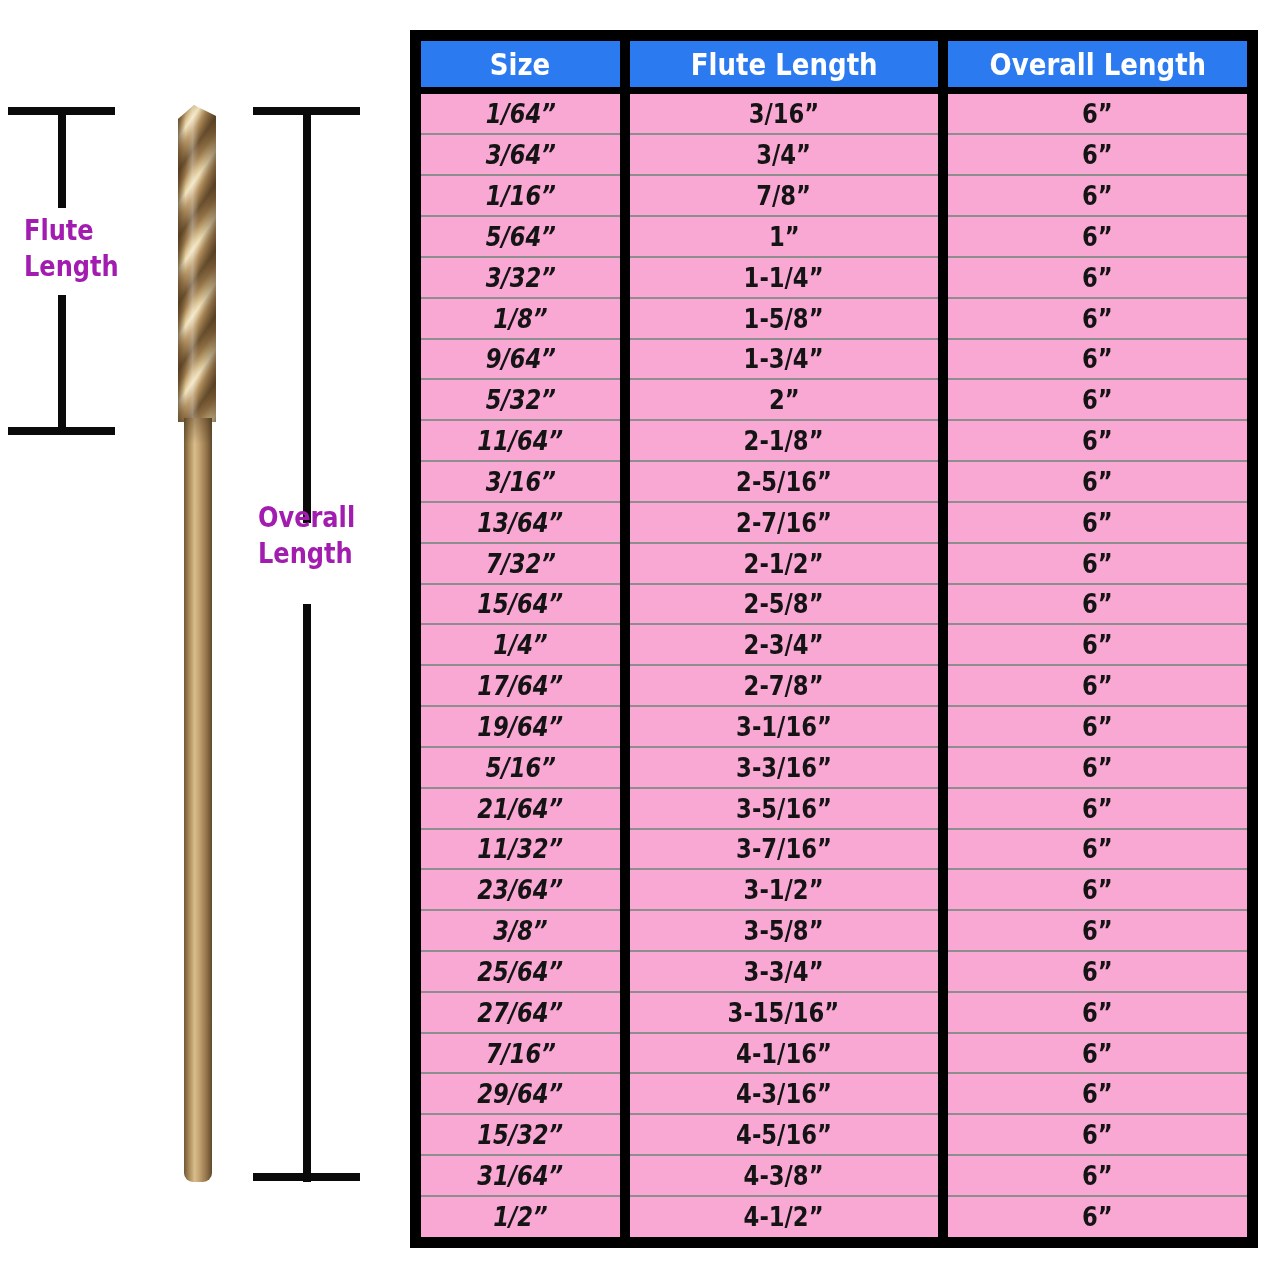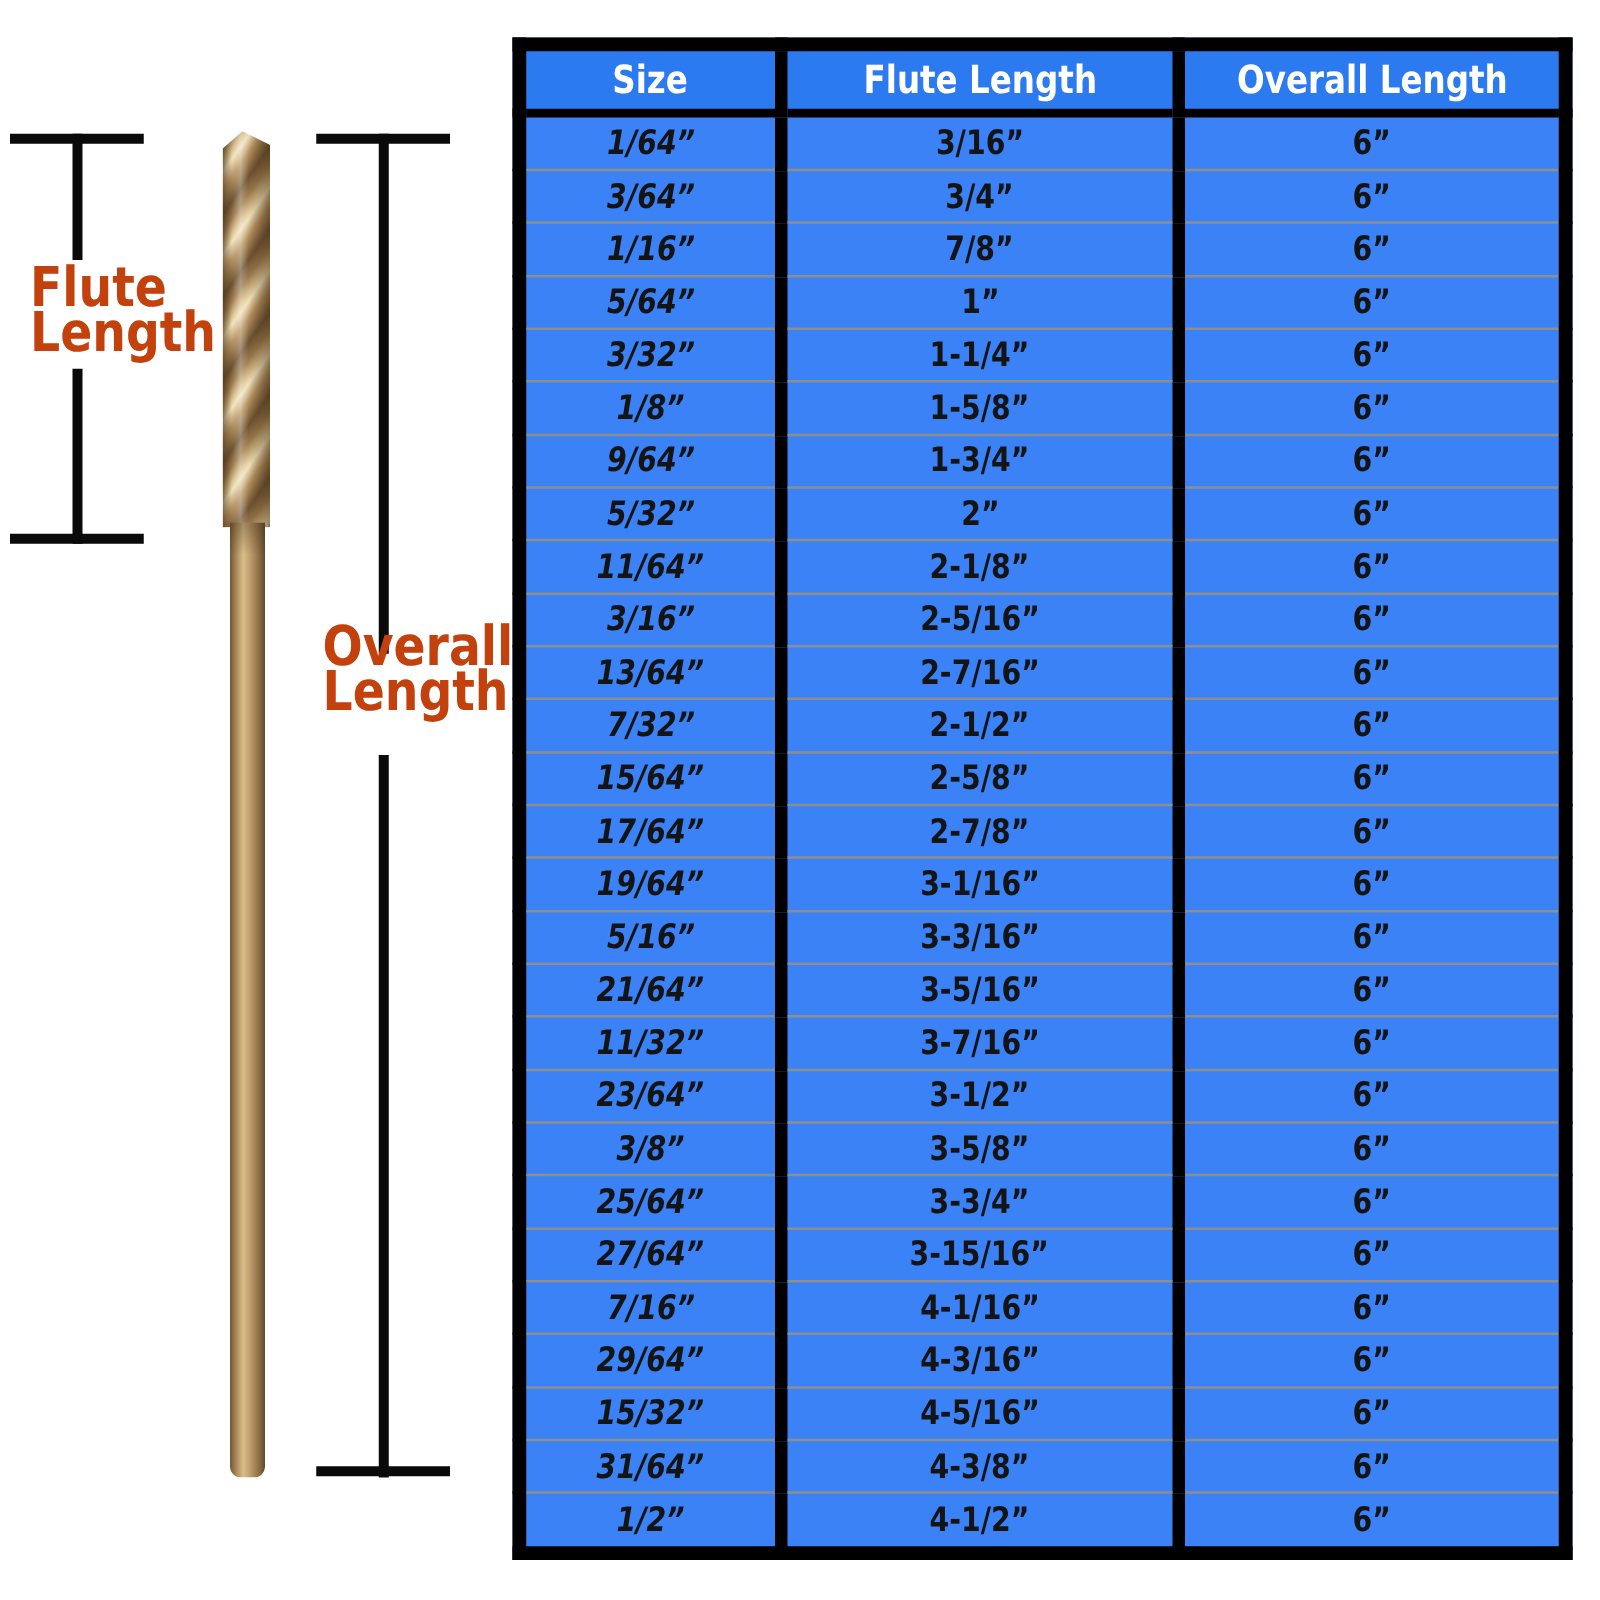--- a/index.html
+++ b/index.html
@@ -53,7 +53,7 @@
   
   table.size-chart{
     position:absolute;left:410px;top:30px;width:848px;height:1218px;
-    border-collapse:collapse;table-layout:fixed;background:#3b82f6;
+    border-collapse:collapse;table-layout:fixed;background:#f9a8d4;
     border:11px solid #000000;
   }
   table.size-chart th{

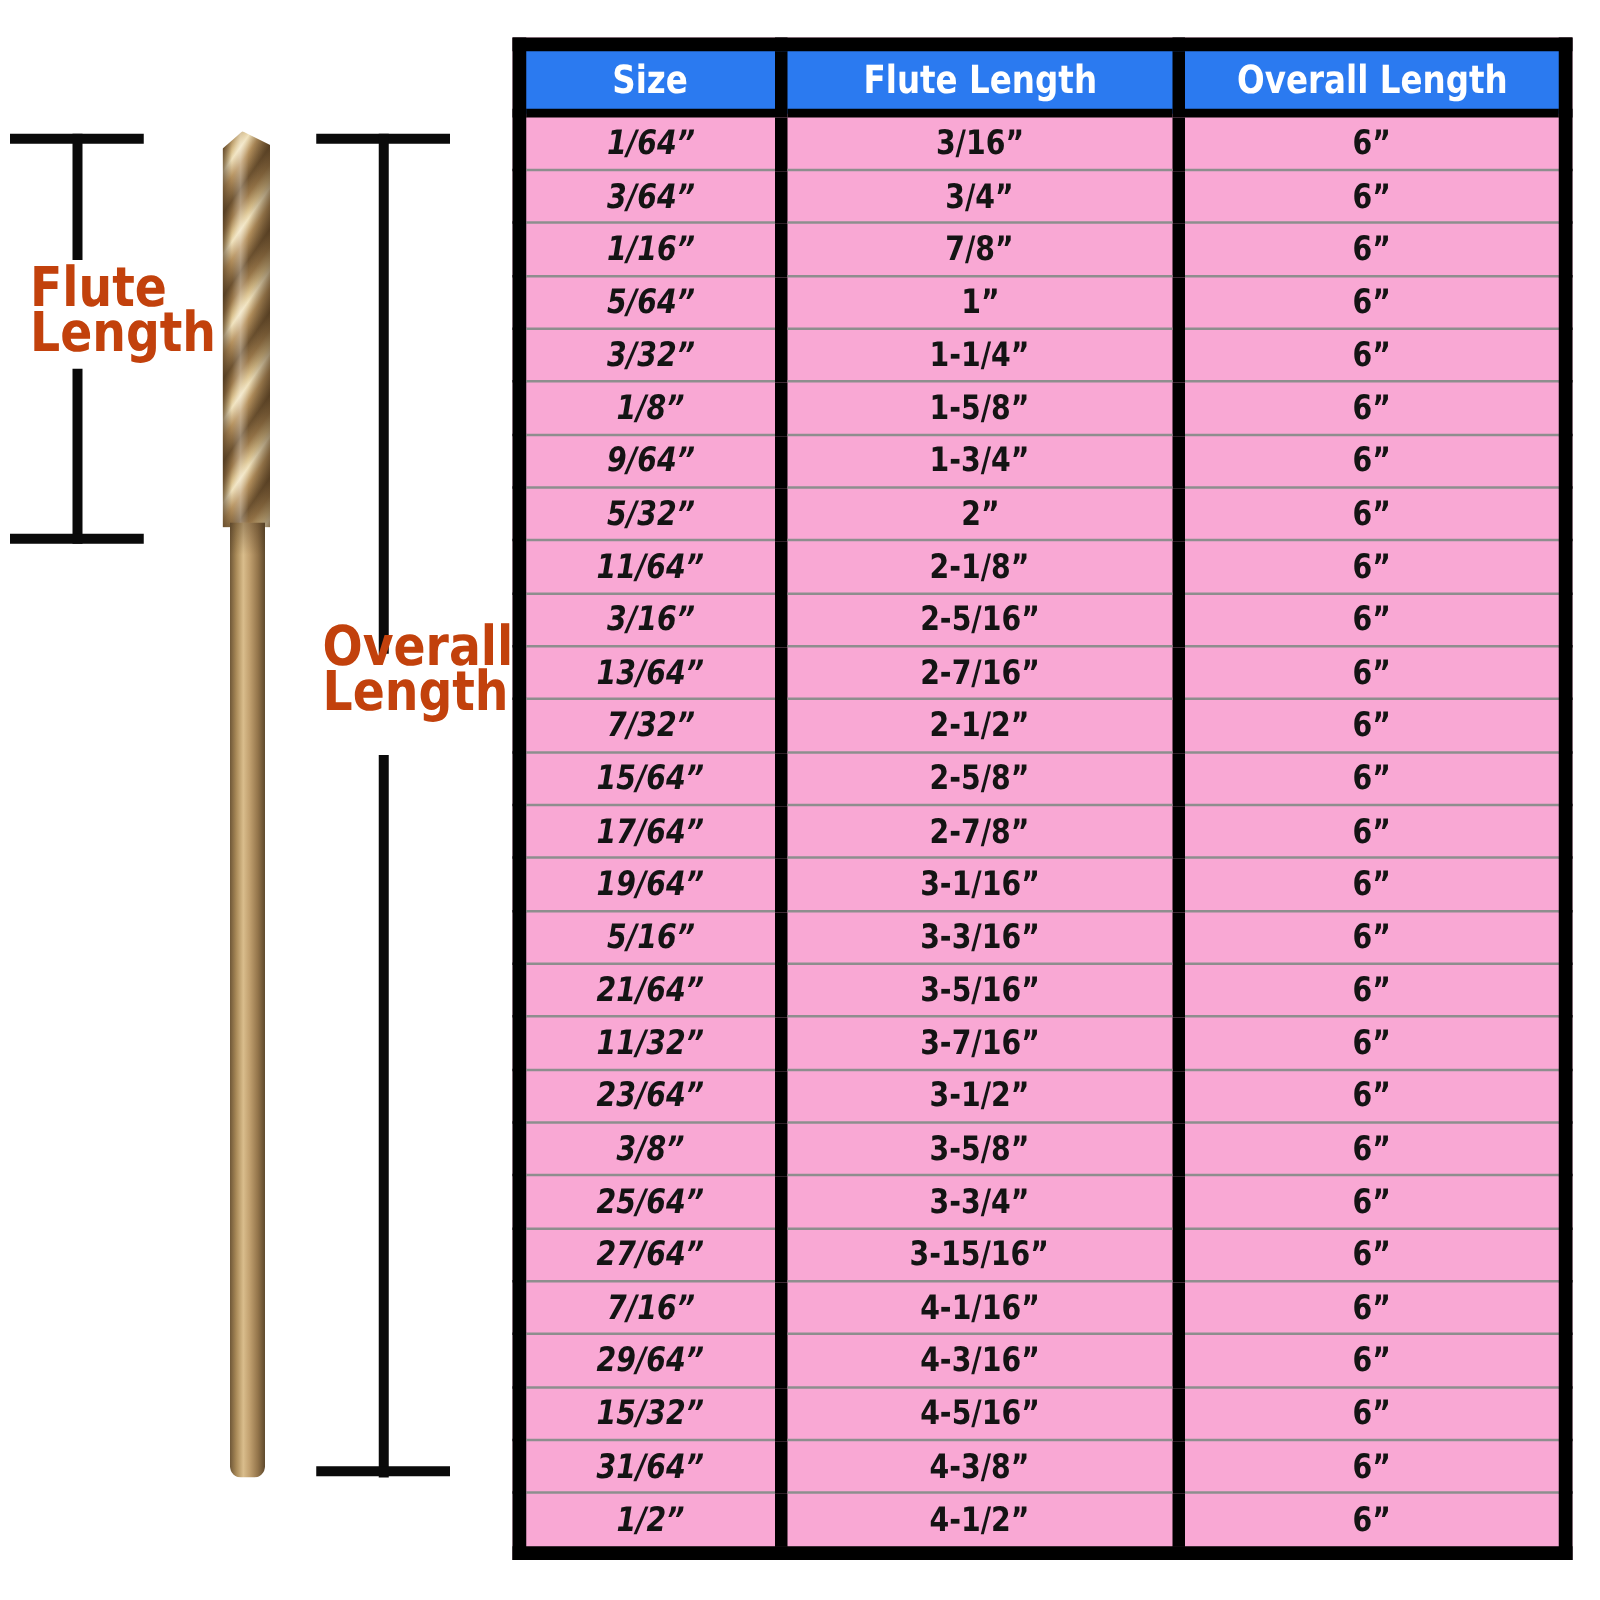--- a/index.html
+++ b/index.html
@@ -21,7 +21,7 @@
   .overall-bottom-cap{left:253px; top:1173px; width:107px; height:8px;}
 
   .dim-label{
-    position:absolute;color:#c2410c;font-size:44px;line-height:36px;
+    position:absolute;color:#a21caf;font-size:28px;line-height:36px;
     white-space:pre-line;letter-spacing:0px;
   }
   .dim-label span{display:inline-block;transform:scaleX(.86);transform-origin:left center;}

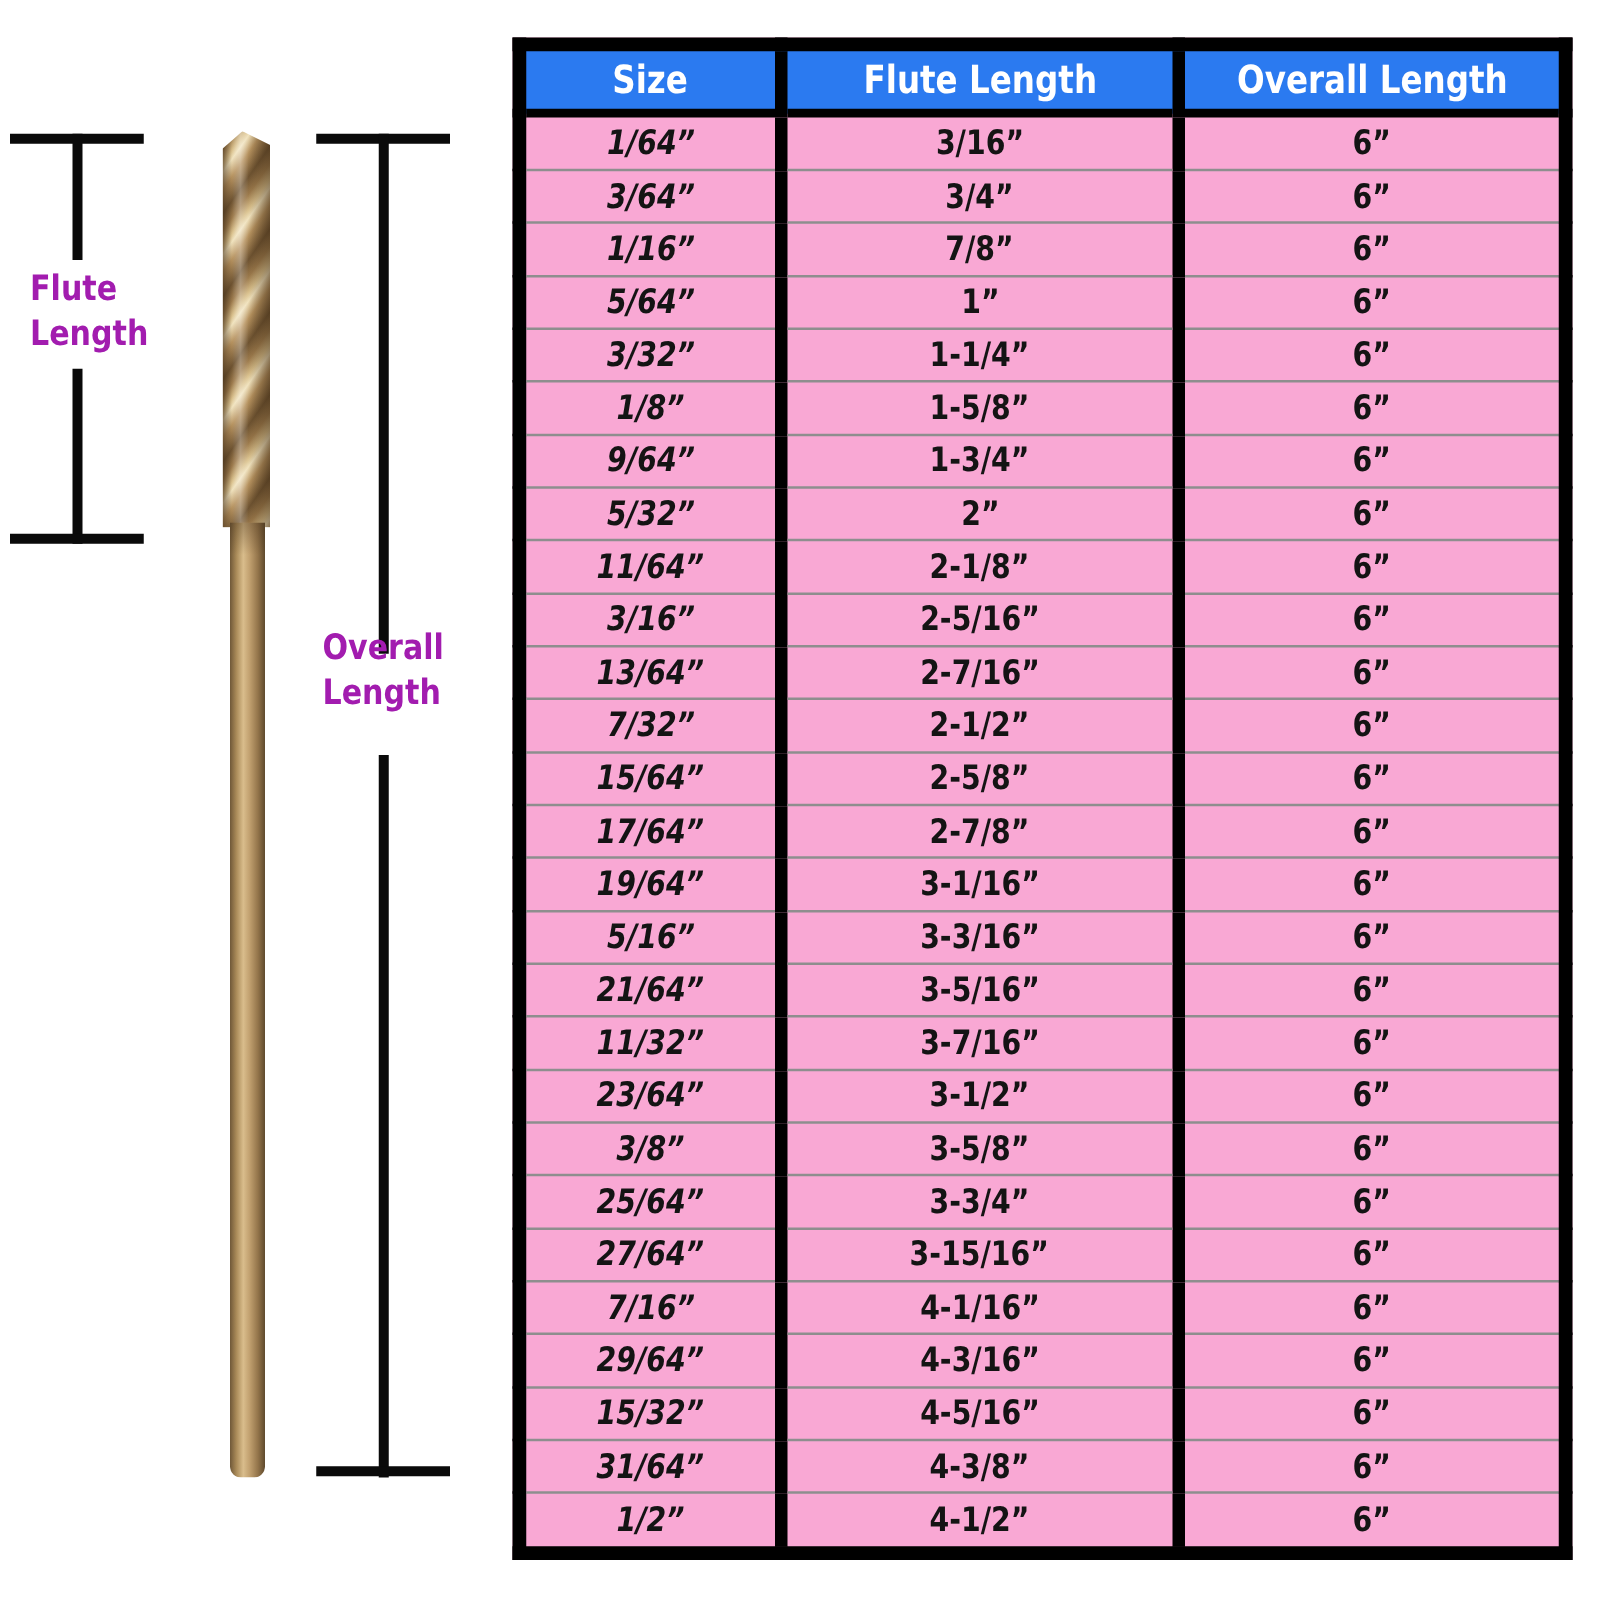--- a/index.html
+++ b/index.html
@@ -178,6 +178,11 @@
           <td><span>6”</span></td>
         </tr>
         <tr>
+          <td><span>1/4”</span></td>
+          <td><span>2-3/4”</span></td>
+          <td><span>6”</span></td>
+        </tr>
+        <tr>
           <td><span>17/64”</span></td>
           <td><span>2-7/8”</span></td>
           <td><span>6”</span></td>

